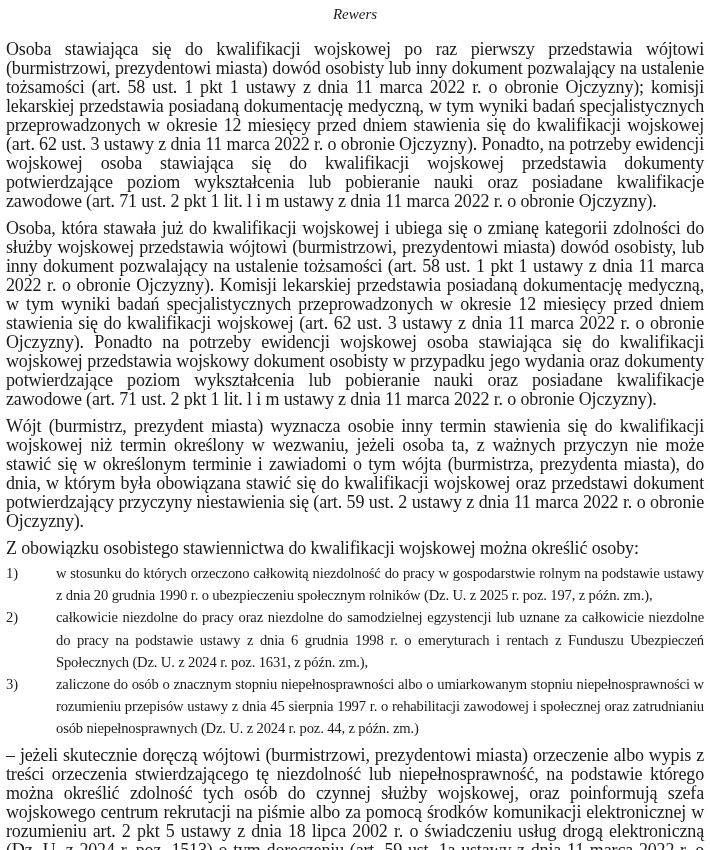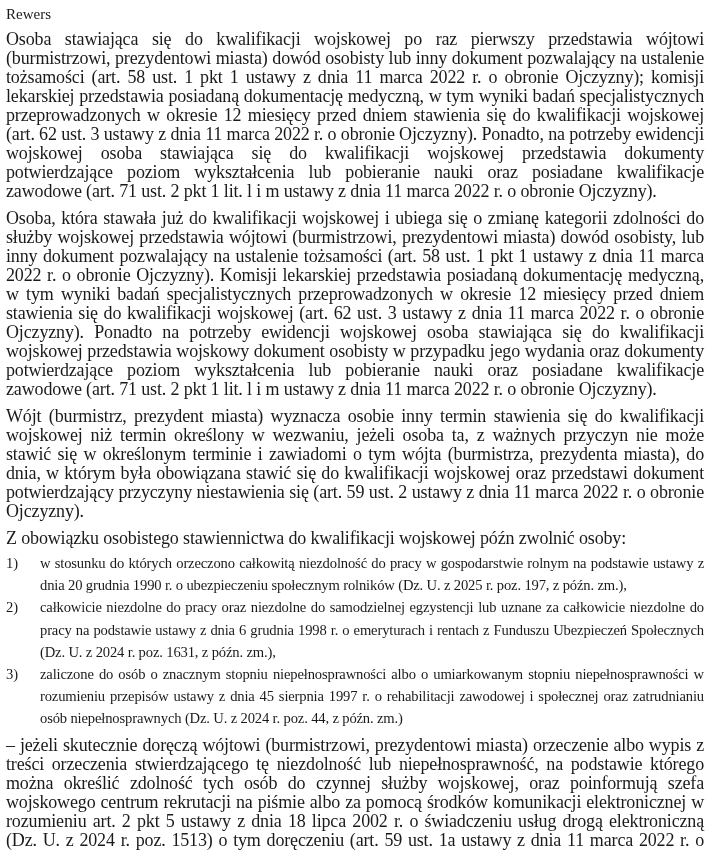--- a/index.html
+++ b/index.html
@@ -10,8 +10,8 @@
   }
   .page { padding: 4px 6px 0 6px; box-sizing: border-box; width: 710px; }
   .title {
-    text-align: left; font-size: 15px;
-    line-height: 20px; margin: 0 0 6px 0;
+    text-align: center; font-style: italic; font-size: 15px;
+    line-height: 20px; margin: 0 0 16px 0;
   }
   .para {
     font-size: 18px; line-height: 19px; text-align: justify;

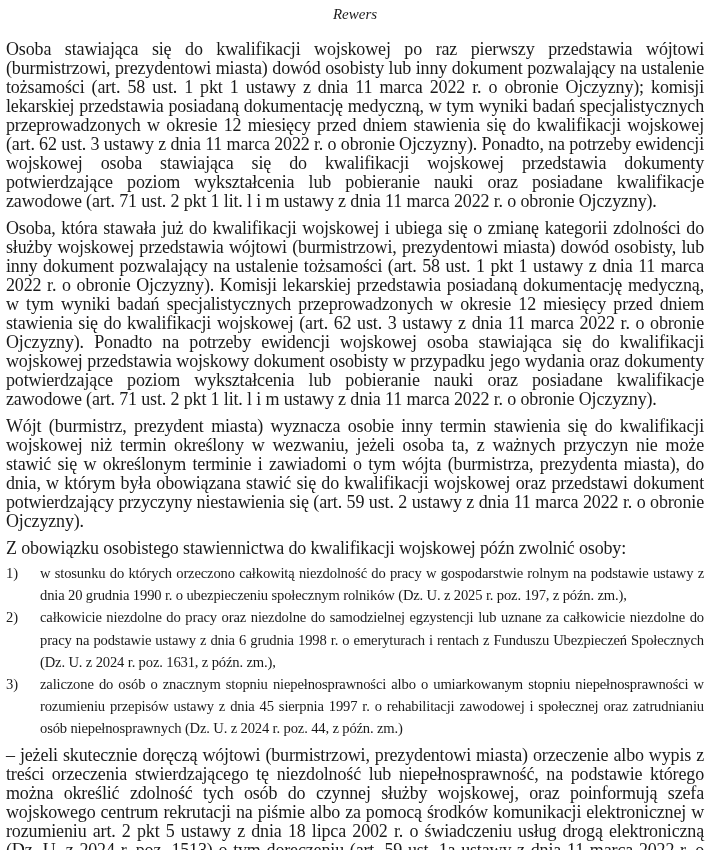--- a/index.html
+++ b/index.html
@@ -34,7 +34,7 @@
   <p class="para">Osoba stawiająca się do kwalifikacji wojskowej po raz pierwszy przedstawia wójtowi (burmistrzowi, prezydentowi miasta) dowód osobisty lub inny dokument pozwalający na ustalenie tożsamości (art. 58 ust. 1 pkt 1 ustawy z dnia 11 marca 2022 r. o obronie Ojczyzny); komisji lekarskiej przedstawia posiadaną dokumentację medyczną, w tym wyniki badań specjalistycznych przeprowadzonych w okresie 12 miesięcy przed dniem stawienia się do kwalifikacji wojskowej (art. 62 ust. 3 ustawy z dnia 11 marca 2022 r. o obronie Ojczyzny). Ponadto, na potrzeby ewidencji wojskowej osoba stawiająca się do kwalifikacji wojskowej przedstawia dokumenty potwierdzające poziom wykształcenia lub pobieranie nauki oraz posiadane kwalifikacje zawodowe (art. 71 ust. 2 pkt 1 lit. l i m ustawy z dnia 11 marca 2022 r. o obronie Ojczyzny).</p>
   <p class="para">Osoba, która stawała już do kwalifikacji wojskowej i ubiega się o zmianę kategorii zdolności do służby wojskowej przedstawia wójtowi (burmistrzowi, prezydentowi miasta) dowód osobisty, lub inny dokument pozwalający na ustalenie tożsamości (art. 58 ust. 1 pkt 1 ustawy z dnia 11 marca 2022 r. o obronie Ojczyzny). Komisji lekarskiej przedstawia posiadaną dokumentację medyczną, w tym wyniki badań specjalistycznych przeprowadzonych w okresie 12 miesięcy przed dniem stawienia się do kwalifikacji wojskowej (art. 62 ust. 3 ustawy z dnia 11 marca 2022 r. o obronie Ojczyzny). Ponadto na potrzeby ewidencji wojskowej osoba stawiająca się do kwalifikacji wojskowej przedstawia  wojskowy dokument osobisty w przypadku jego wydania oraz dokumenty potwierdzające poziom wykształcenia lub pobieranie nauki oraz posiadane kwalifikacje zawodowe (art. 71 ust. 2 pkt 1 lit. l i m ustawy z dnia 11 marca 2022 r. o obronie Ojczyzny).</p>
   <p class="para">Wójt (burmistrz, prezydent miasta) wyznacza osobie inny termin stawienia się do kwalifikacji wojskowej niż termin określony w wezwaniu, jeżeli osoba ta, z ważnych przyczyn nie może stawić się w określonym terminie i zawiadomi o tym wójta (burmistrza, prezydenta miasta), do dnia, w którym była obowiązana stawić się do kwalifikacji wojskowej oraz przedstawi dokument potwierdzający przyczyny niestawienia się (art. 59 ust. 2 ustawy z dnia 11 marca 2022 r. o obronie Ojczyzny).</p>
-  <p class="para" style="margin-bottom:4px">Z obowiązku osobistego stawiennictwa do kwalifikacji wojskowej późn zwolnić osoby:</p>
+  <p class="para" style="margin-bottom:4px">Z obowiązku osobistego stawiennictwa do kwalifikacji wojskowej można określić osoby:</p>
 
   <ul class="list">
     <li class="list-item">

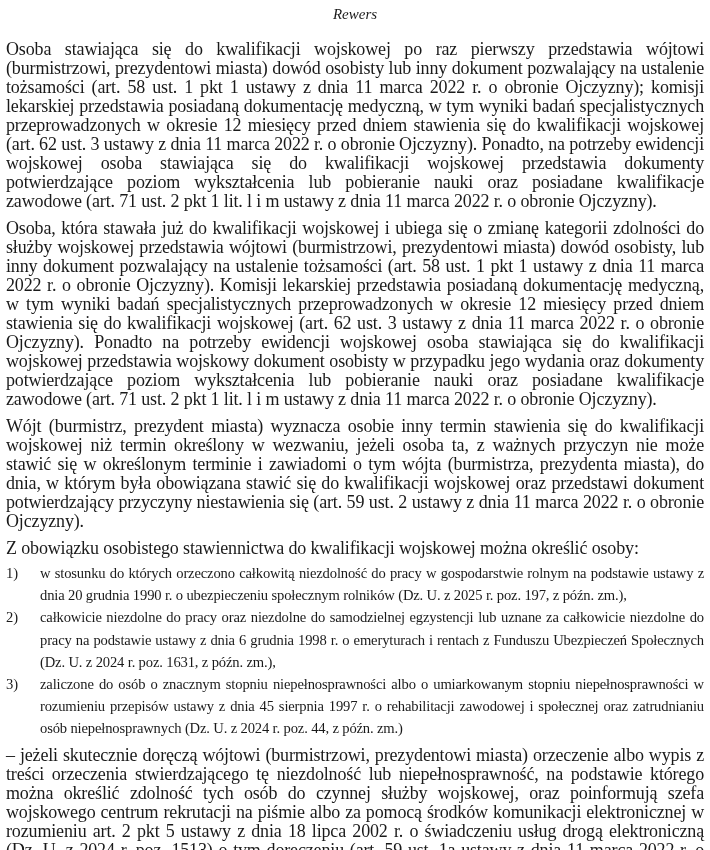--- a/index.html
+++ b/index.html
@@ -23,7 +23,7 @@
     text-align: justify; letter-spacing: -0.15px;
   }
   .list-num { flex: 0 0 34px; }
-  .list-text { flex: 1 1 auto; }
+  .list-text { flex: 1 1 auto; margin-left: 16px; }
 </style>
 </head>
 <body>

